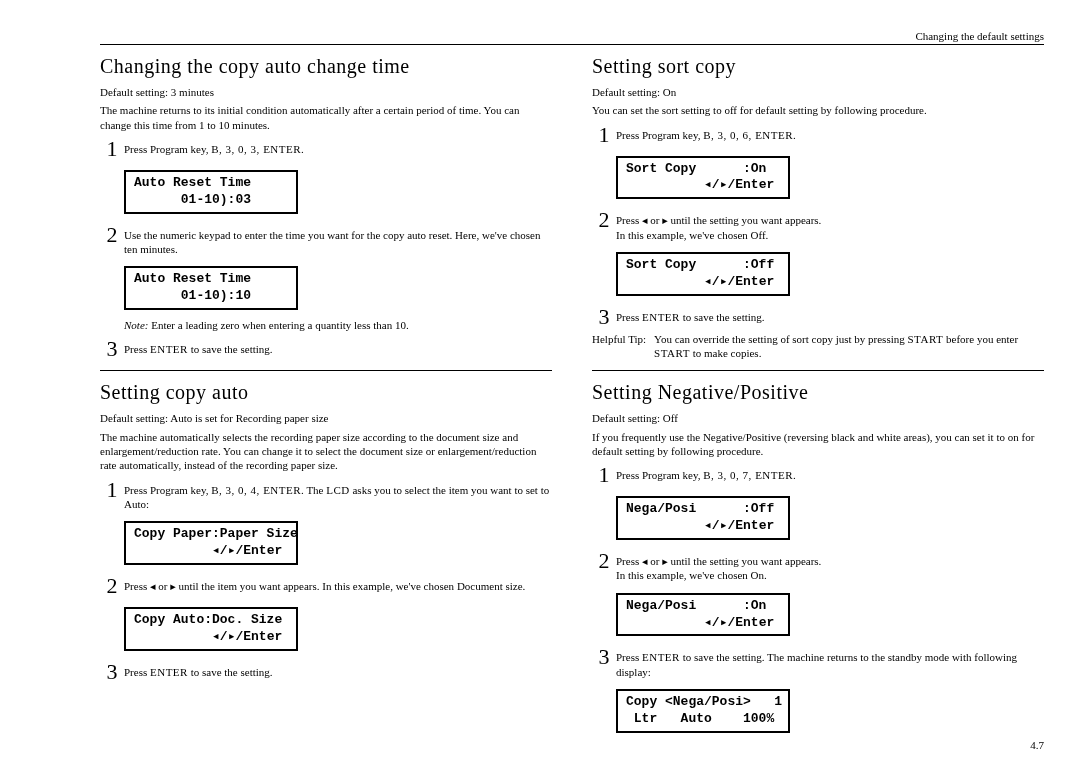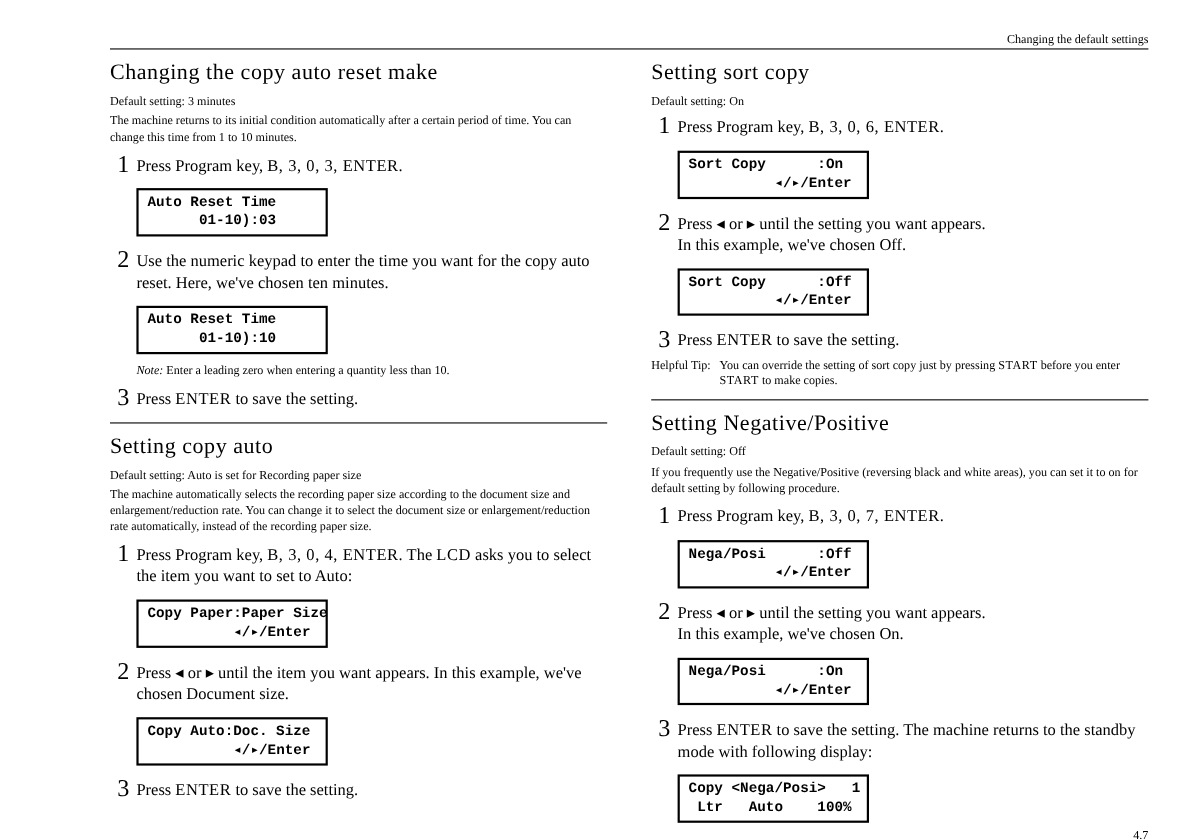--- a/index.html
+++ b/index.html
@@ -125,7 +125,7 @@
 
     <div class="col">
 
-      <h2>Changing the copy auto reset make</h2>
+      <h2>Changing the copy auto change time</h2>
       <div class="default">Default setting: 3 minutes</div>
       <div class="intro">The machine returns to its initial condition automatically after a certain period of time. You can change this time from 1 to 10 minutes.</div>
 

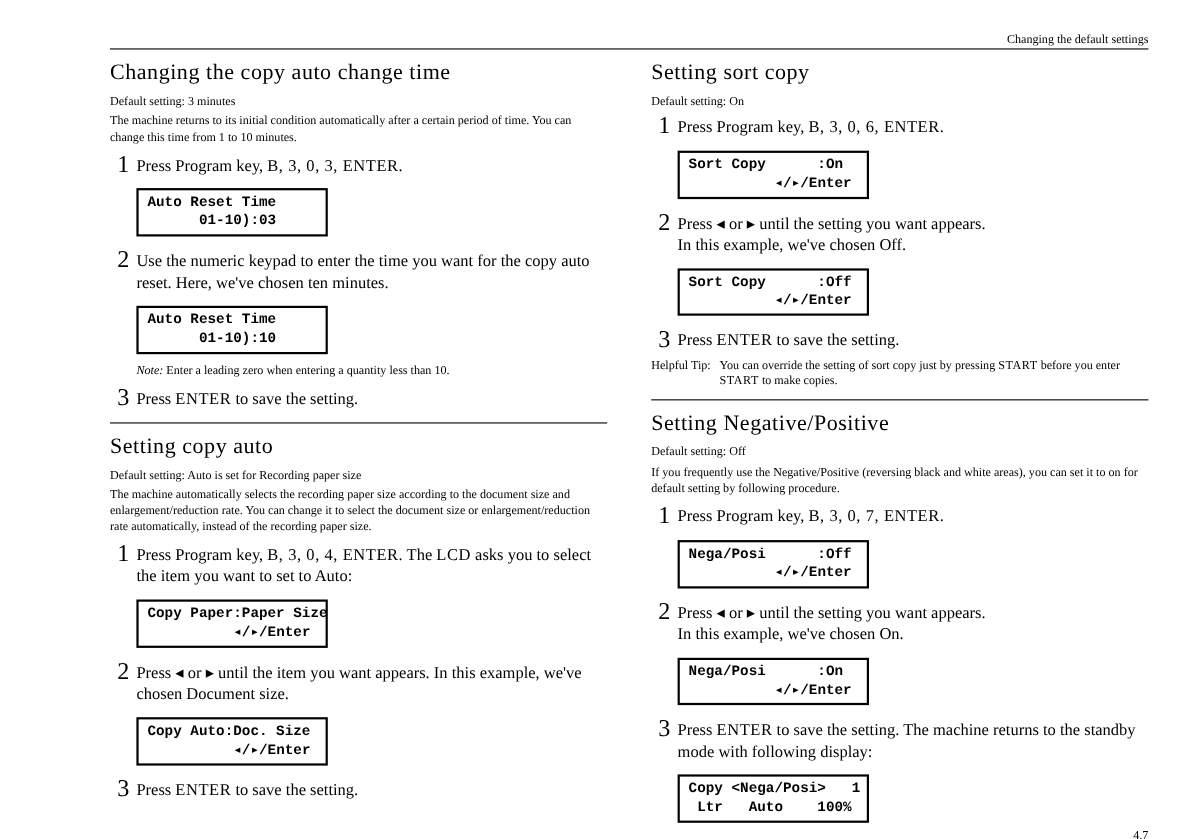--- a/index.html
+++ b/index.html
@@ -193,6 +193,7 @@
 
       <h2>Setting sort copy</h2>
       <div class="default">Default setting: On</div>
+      <div class="intro">You can set the sort setting to off for default setting by following procedure.</div>
 
       <div class="step">
         <div class="step-num">1</div>

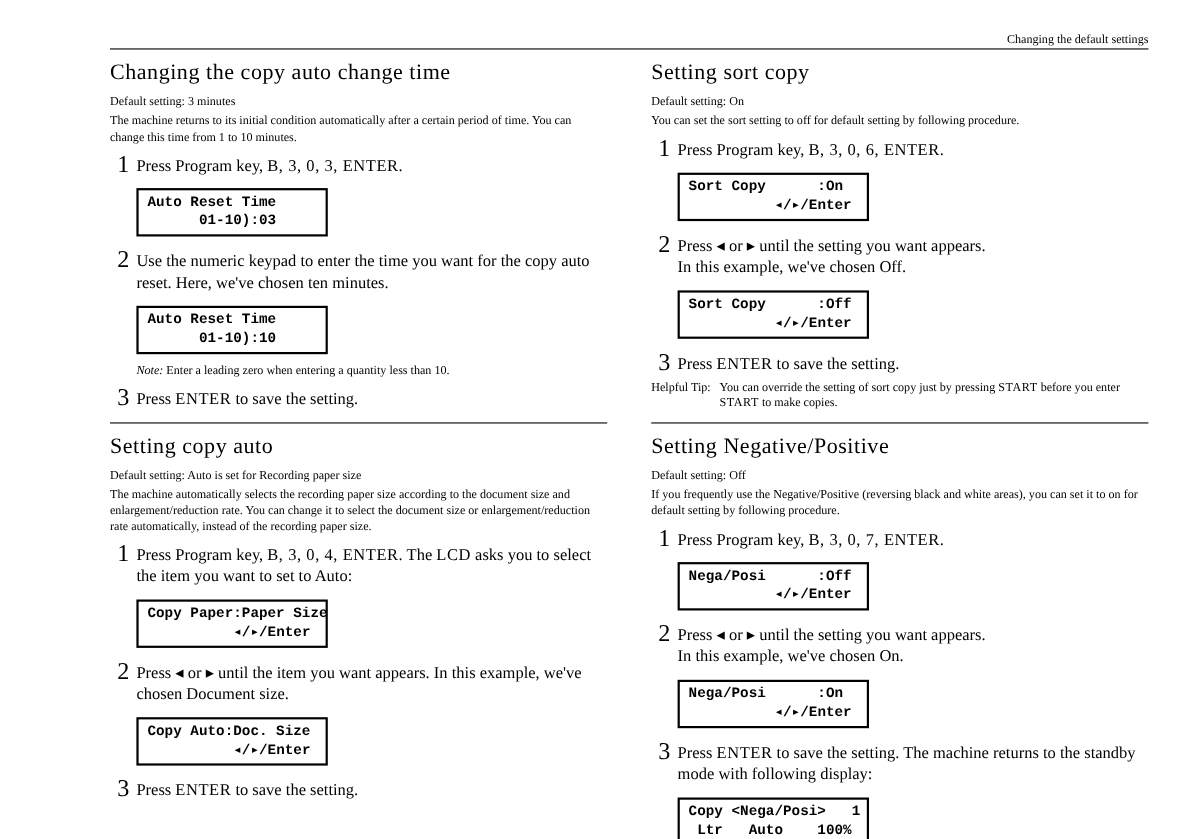--- a/index.html
+++ b/index.html
@@ -67,7 +67,7 @@
   }
   .step-body {
     flex: 1;
-    font-size: 15px;
+    font-size: 11px;
     padding-top: 4px;
   }
   .sc {

